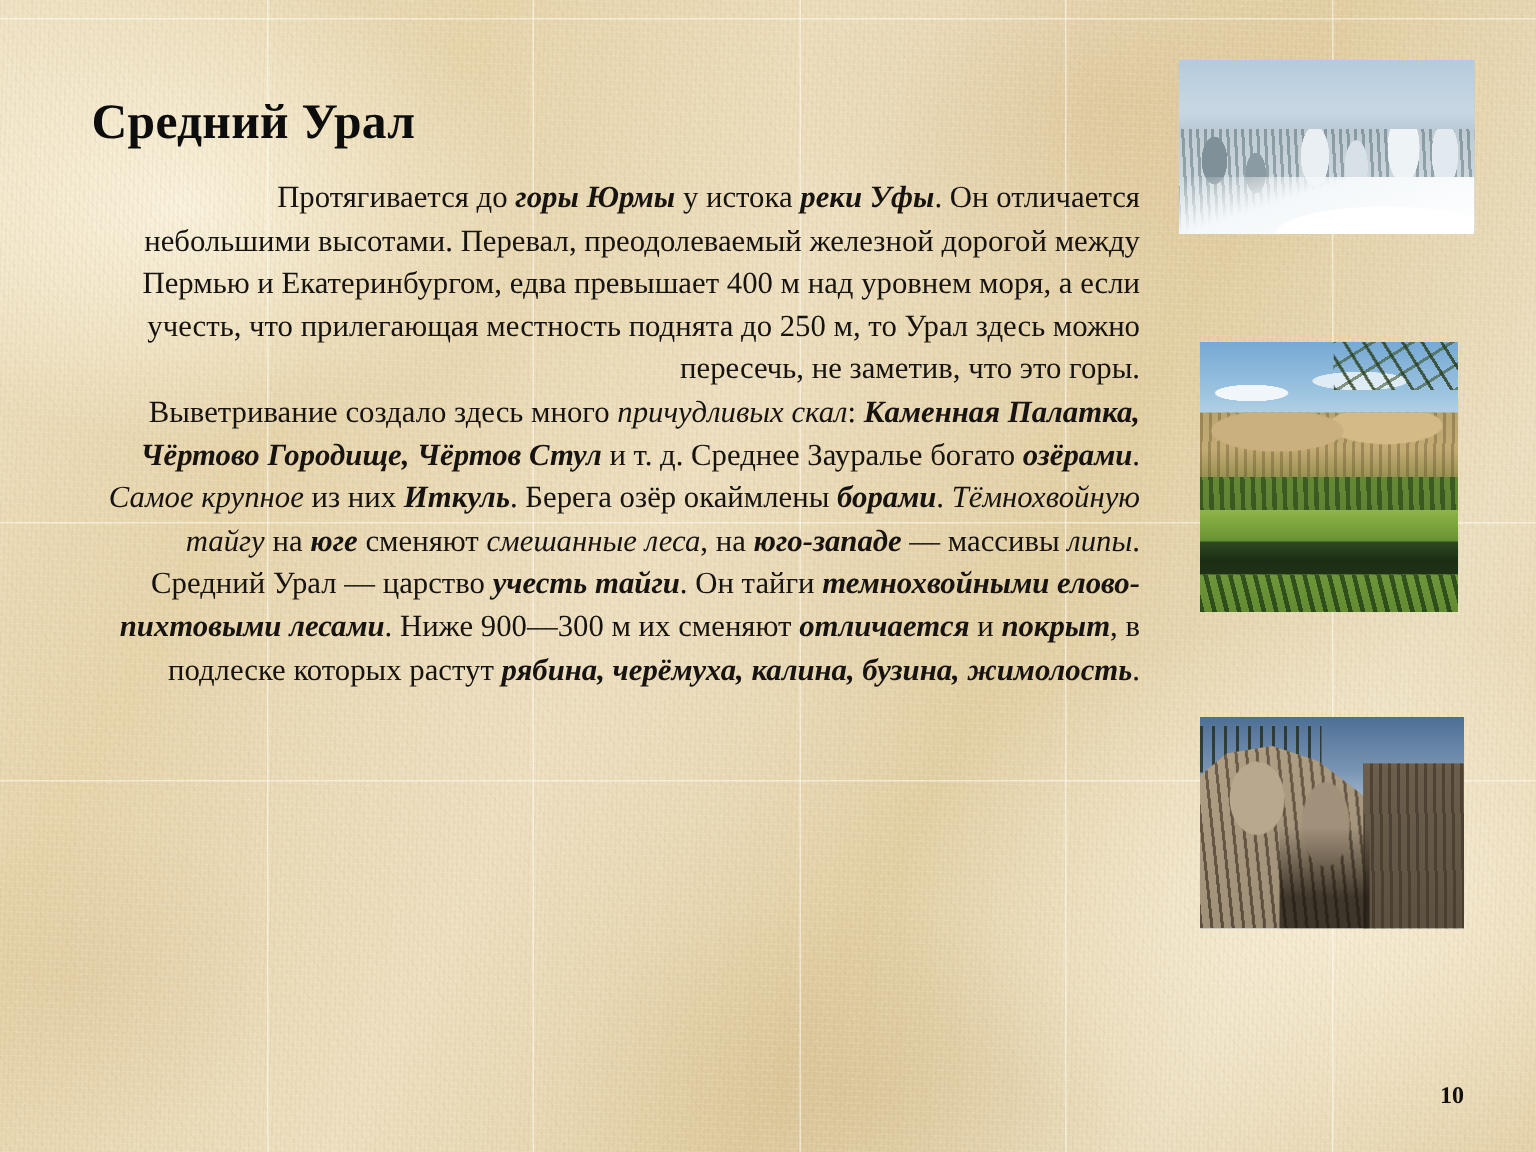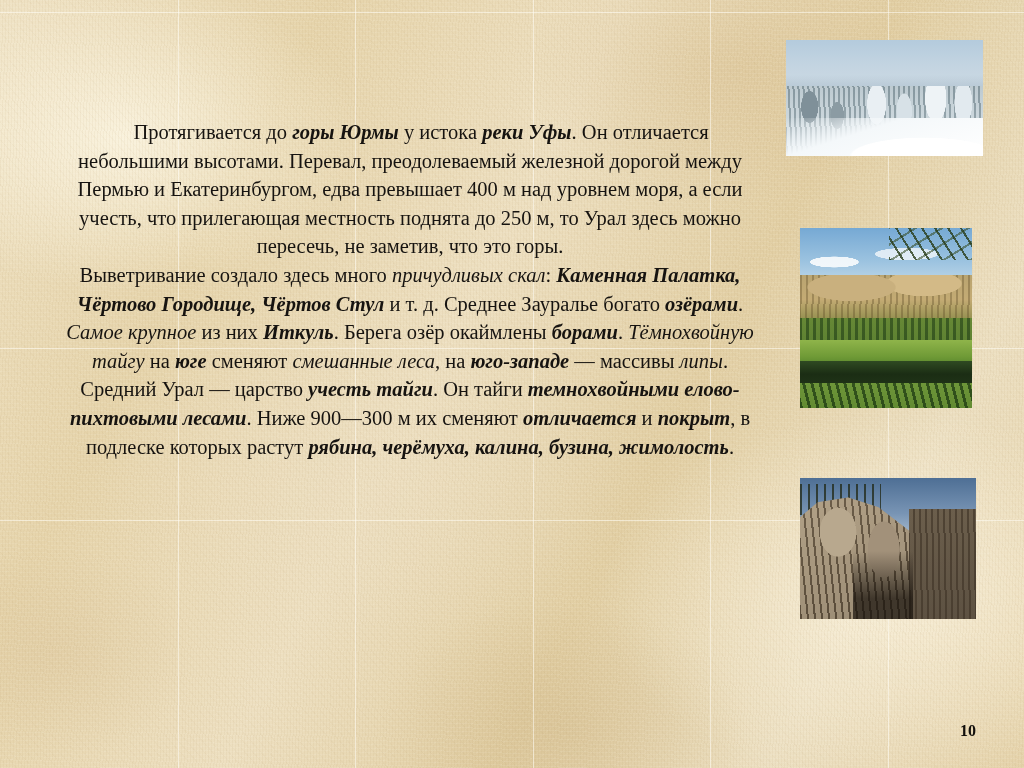--- a/index.html
+++ b/index.html
@@ -164,6 +164,7 @@
       <div class="hline" style="top: 520px;"></div>
     </div>
 
+  <h1 id="title">Средний Урал</h1>
 
   <div id="body">
       <p class="indent"><span>Протягивается до </span><b>горы Юрмы</b><span> у истока </span><b>реки Уфы</b><span>. Он отличается небольшими высотами. Перевал, преодолеваемый железной дорогой между Пермью и Екатеринбургом, едва превышает 400 м над уровнем моря, а если учесть, что прилегающая местность поднята до 250 м, то Урал здесь можно пересечь, не заметив, что это горы.</span></p>

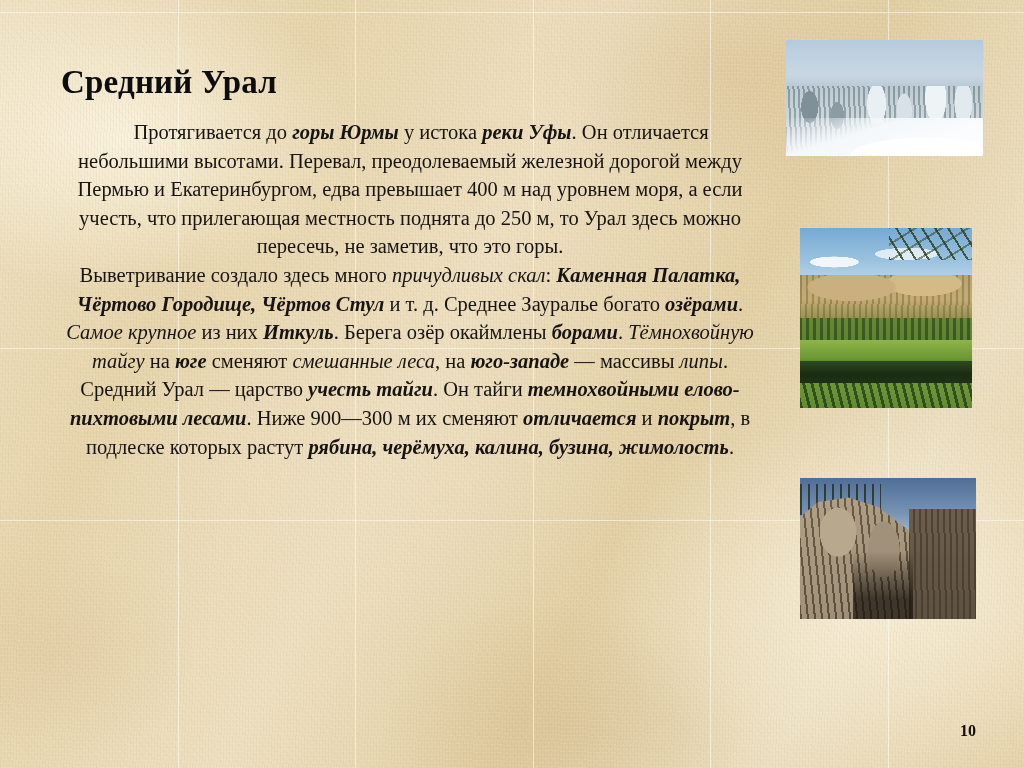--- a/index.html
+++ b/index.html
@@ -57,7 +57,7 @@
     font-size: 20.5px;
     line-height: 28.6px;
     color: #161310;
-    text-align: center;
+    text-align: right;
   }
   #body p { margin: 0; }
   #body p.indent { text-indent: 22px; }

